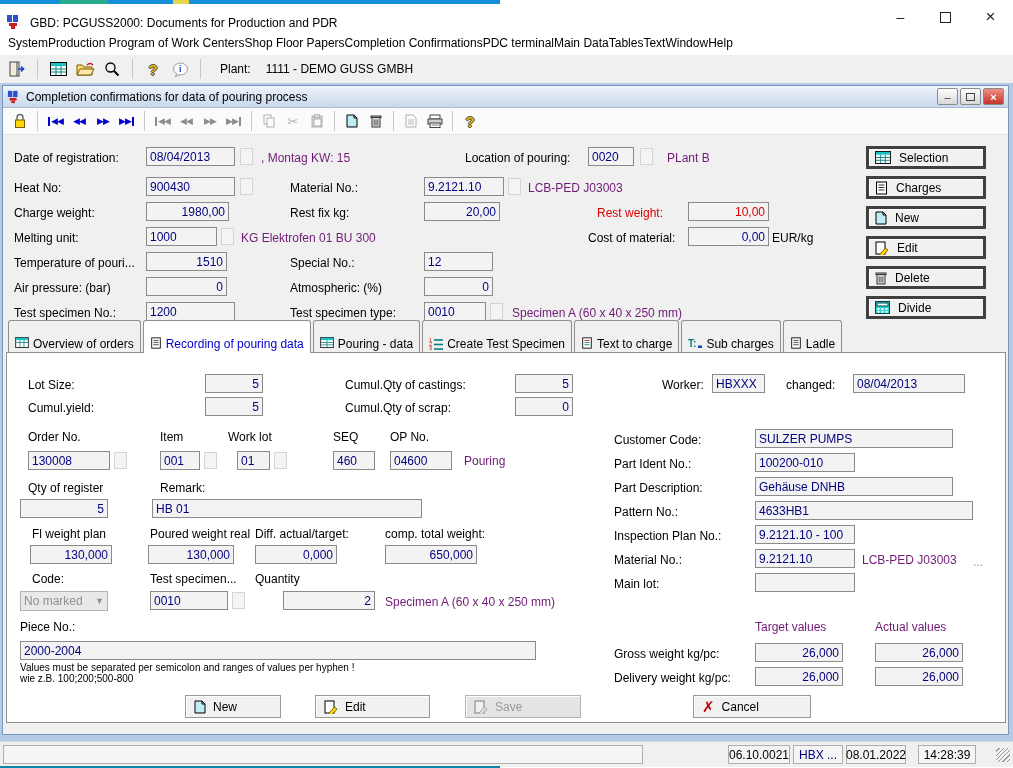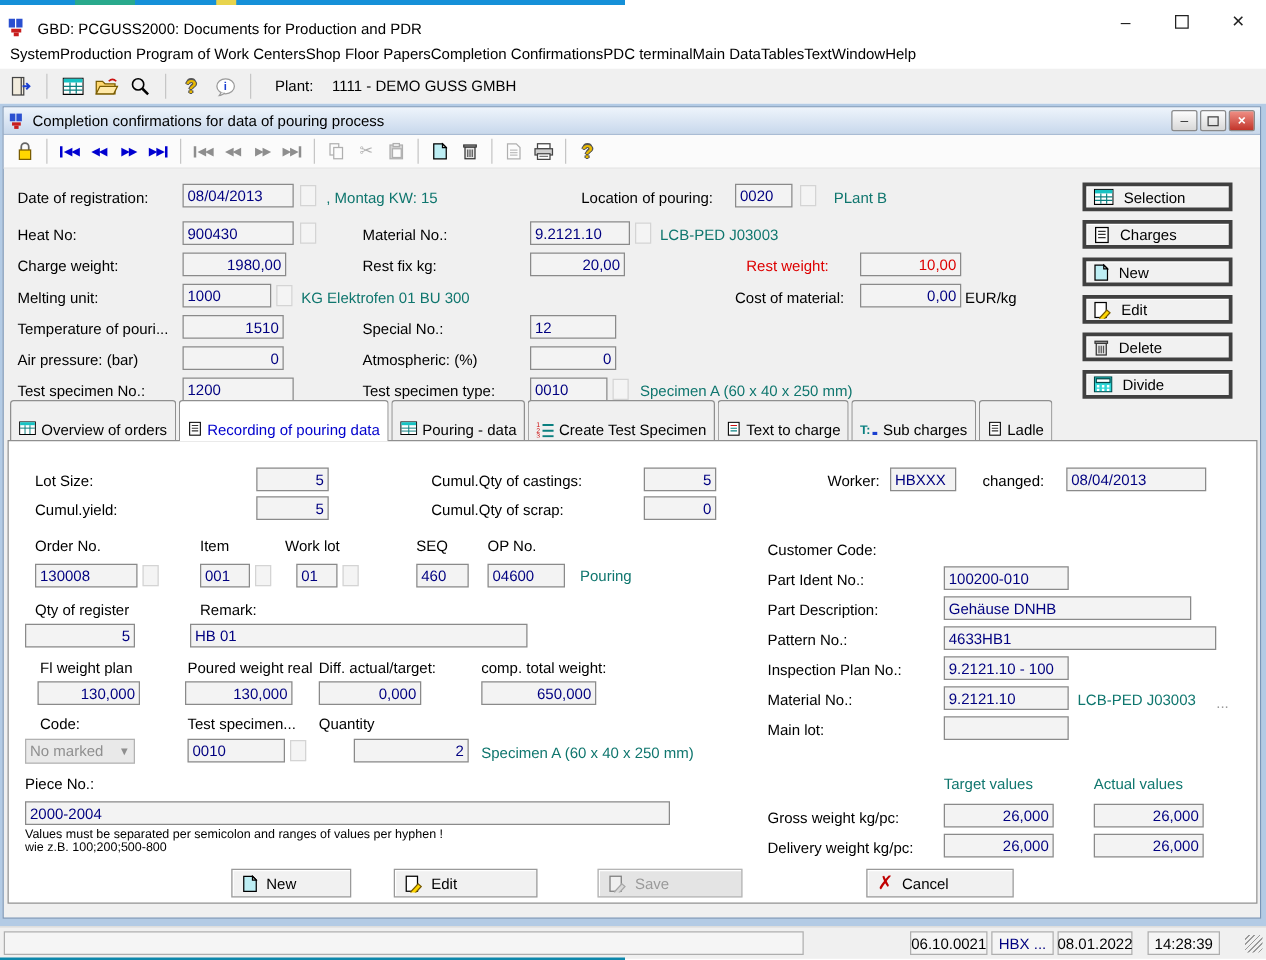--- a/index.html
+++ b/index.html
@@ -57,7 +57,7 @@
   
   .lbl{position:absolute;white-space:nowrap;color:#000;}
   .lbl.red, .red{color:#dd0000;}
-  .note{position:absolute;white-space:nowrap;color:#0f766e;}
+  .note{position:absolute;white-space:nowrap;color:#701a75;}
   .inp{position:absolute;background:#f3f3f3;border:1px solid #8a8a8a;color:#000080;
     display:flex;align-items:center;padding:0 3px;box-sizing:border-box;white-space:nowrap;
     overflow:hidden;height:19px;}

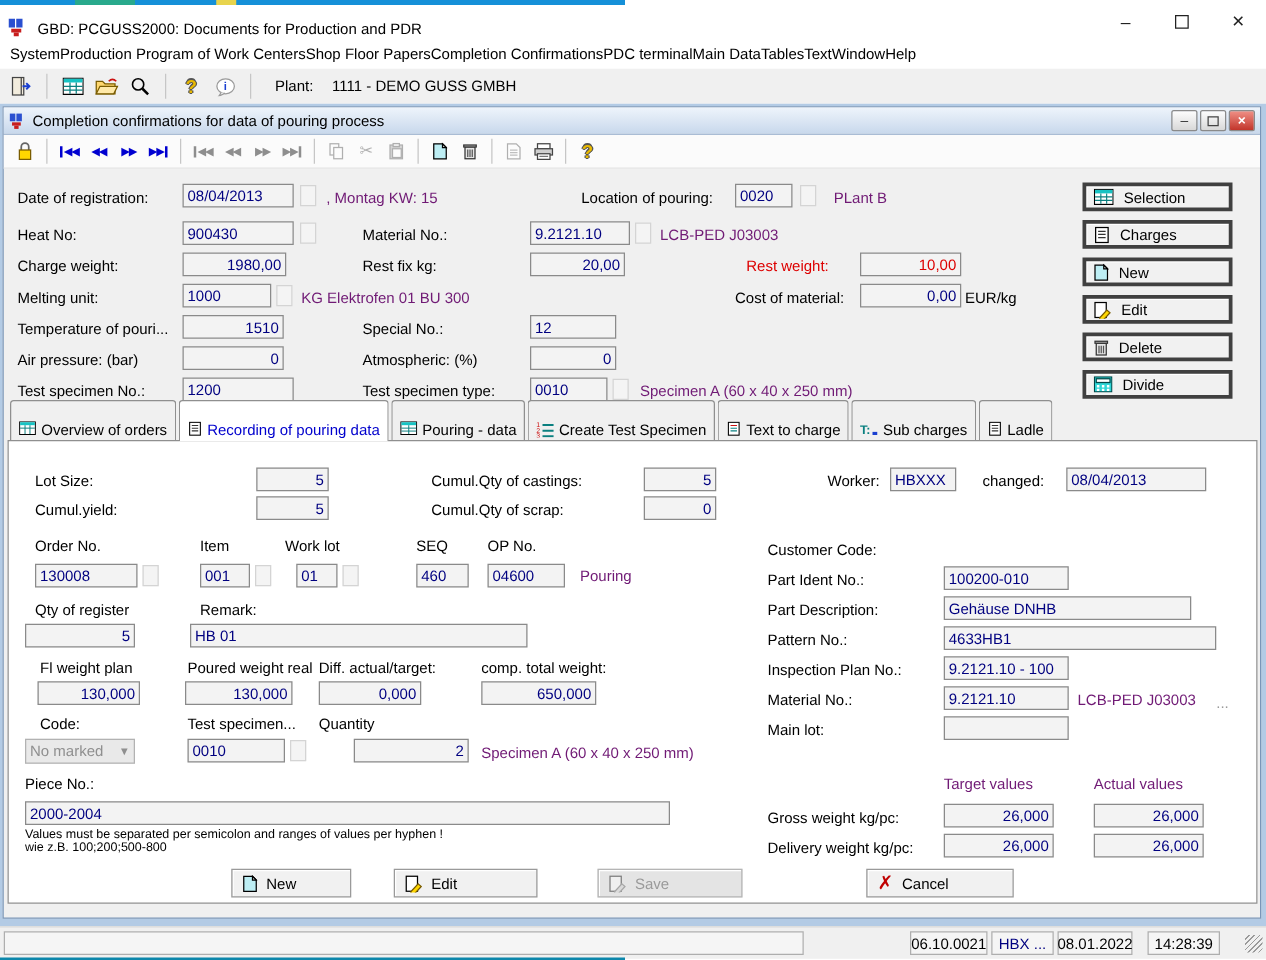--- a/index.html
+++ b/index.html
@@ -567,6 +567,7 @@
   <span class="hint" style="left:20px;top:673px;">wie z.B. 100;200;500-800</span>
 
   <span class="lbl z2" style="left:614px;top:433px;">Customer Code:</span>
+  <div class="inp z2" style="left:755px;top:429px;width:198px;">SULZER PUMPS</div>
   <span class="lbl z2" style="left:614px;top:457px;">Part Ident No.:</span>
   <div class="inp z2" style="left:755px;top:453px;width:100px;">100200-010</div>
   <span class="lbl z2" style="left:614px;top:481px;">Part Description:</span>

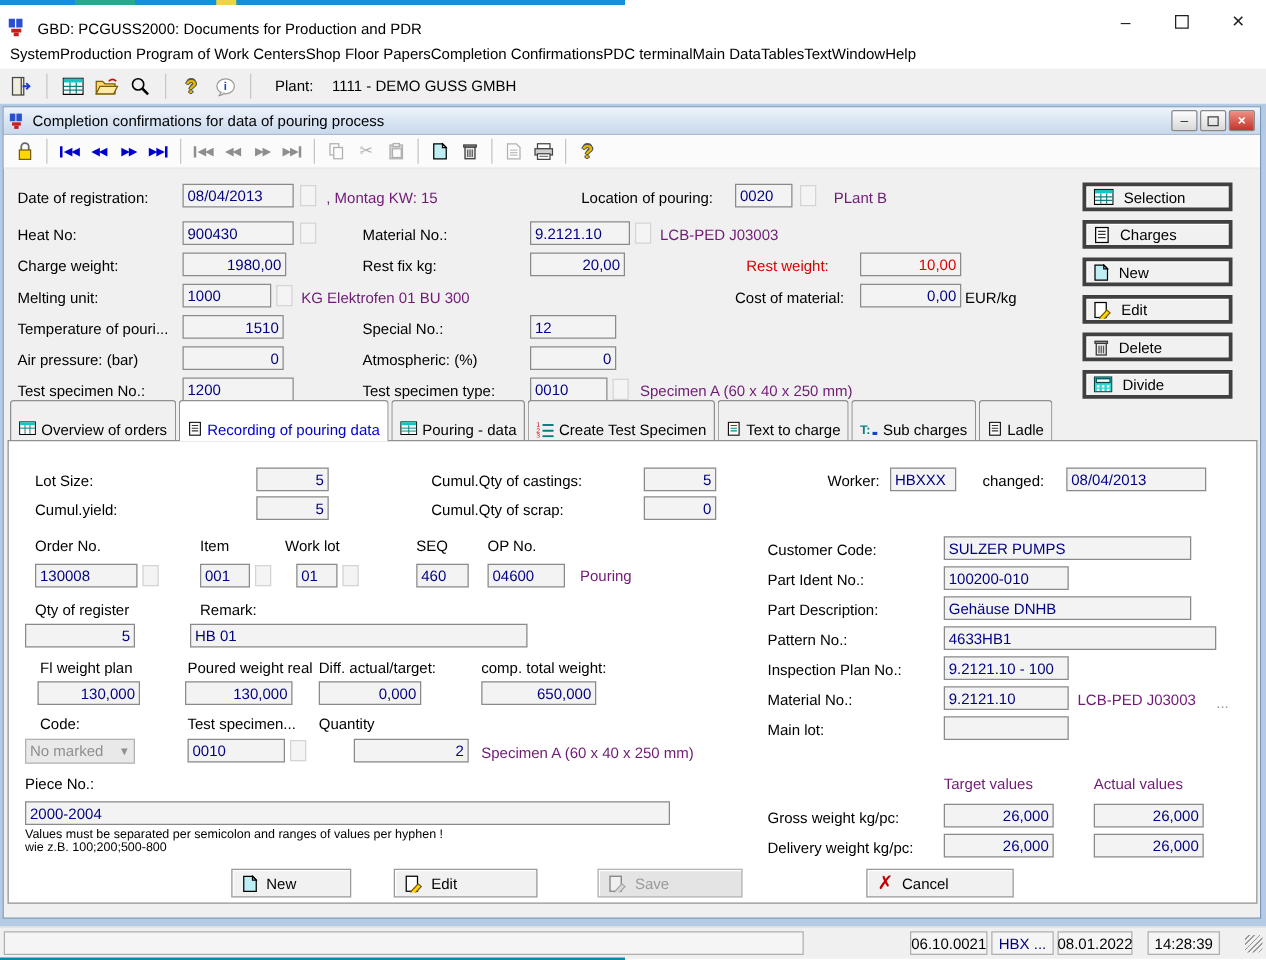--- a/index.html
+++ b/index.html
@@ -611,7 +611,7 @@
       </span>
     <span>Edit</span>
   </div>
-  <div class="foot-btn disabled" style="left:478px;top:695px;width:116px;">
+  <div class="foot-btn disabled" style="left:465px;top:695px;width:116px;">
     <span class="grayicon">
         <svg width="14" height="14" viewBox="0 0 14 14">
           <rect x="1" y="1" width="9" height="12" fill="#fff" stroke="#000"></rect>

